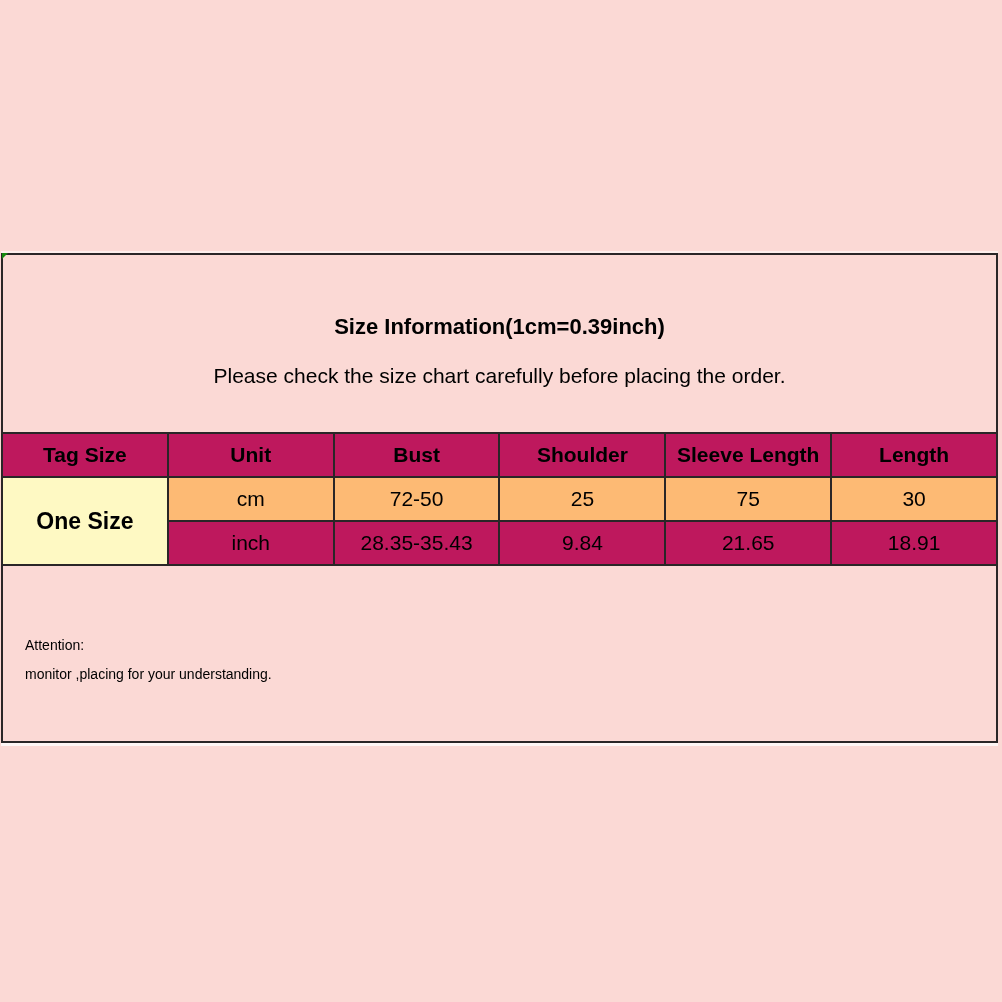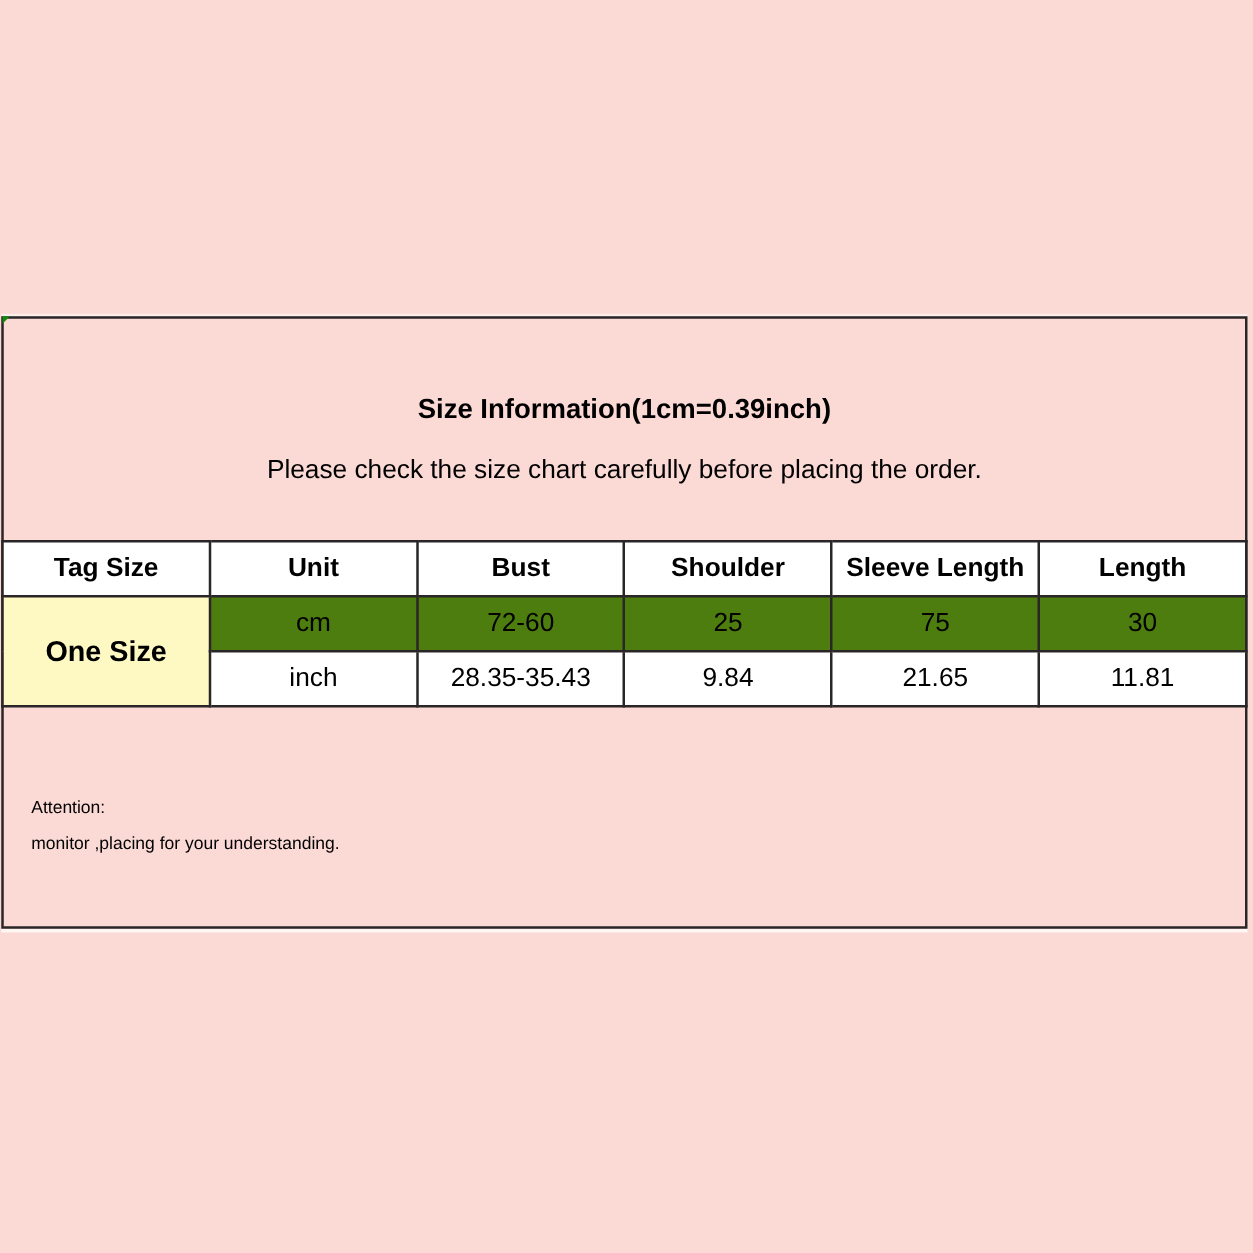--- a/index.html
+++ b/index.html
@@ -69,7 +69,7 @@
     vertical-align: middle;
     font-size: 21px;
     padding: 0;
-    background: #ffffff;
+    background: #be185d;
   }
   .size-table th { font-weight: bold; }
   .size-table td.white { background: #4d7c0f; margin-top: 40px; }

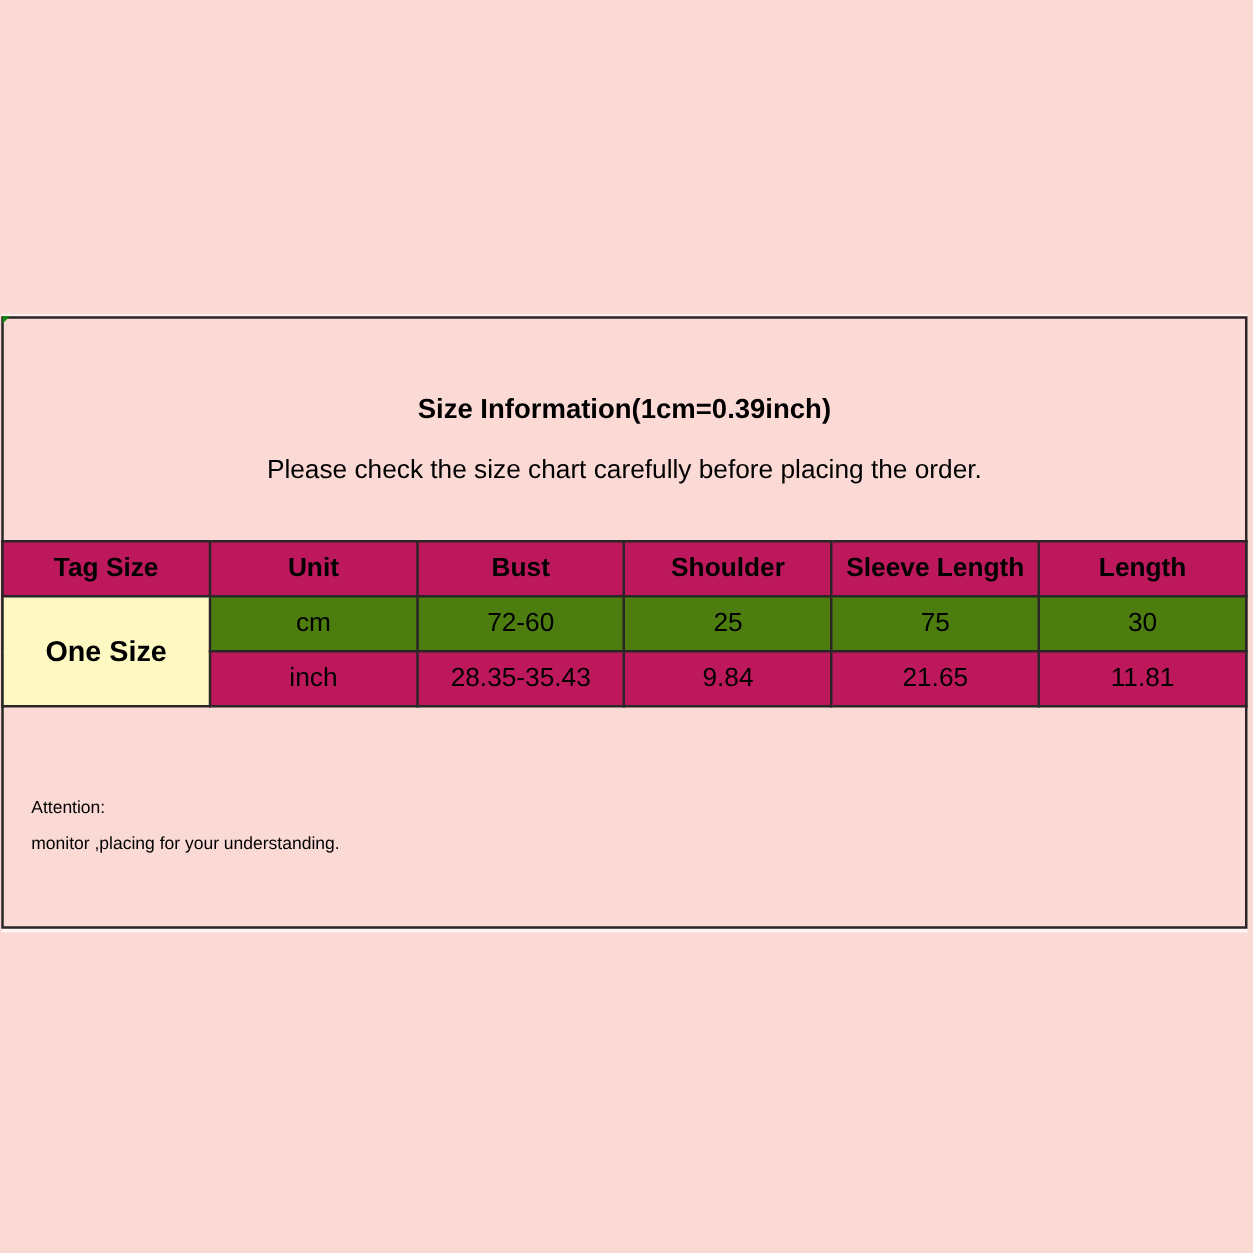--- a/index.html
+++ b/index.html
@@ -72,7 +72,7 @@
     background: #be185d;
   }
   .size-table th { font-weight: bold; }
-  .size-table td.white { background: #4d7c0f; margin-top: 40px; }
+  .size-table td.white { background: #fdba74; margin-top: 40px; }
   .size-table td.tag-size-cell {
     background: #fef9c3;
     font-weight: bold;

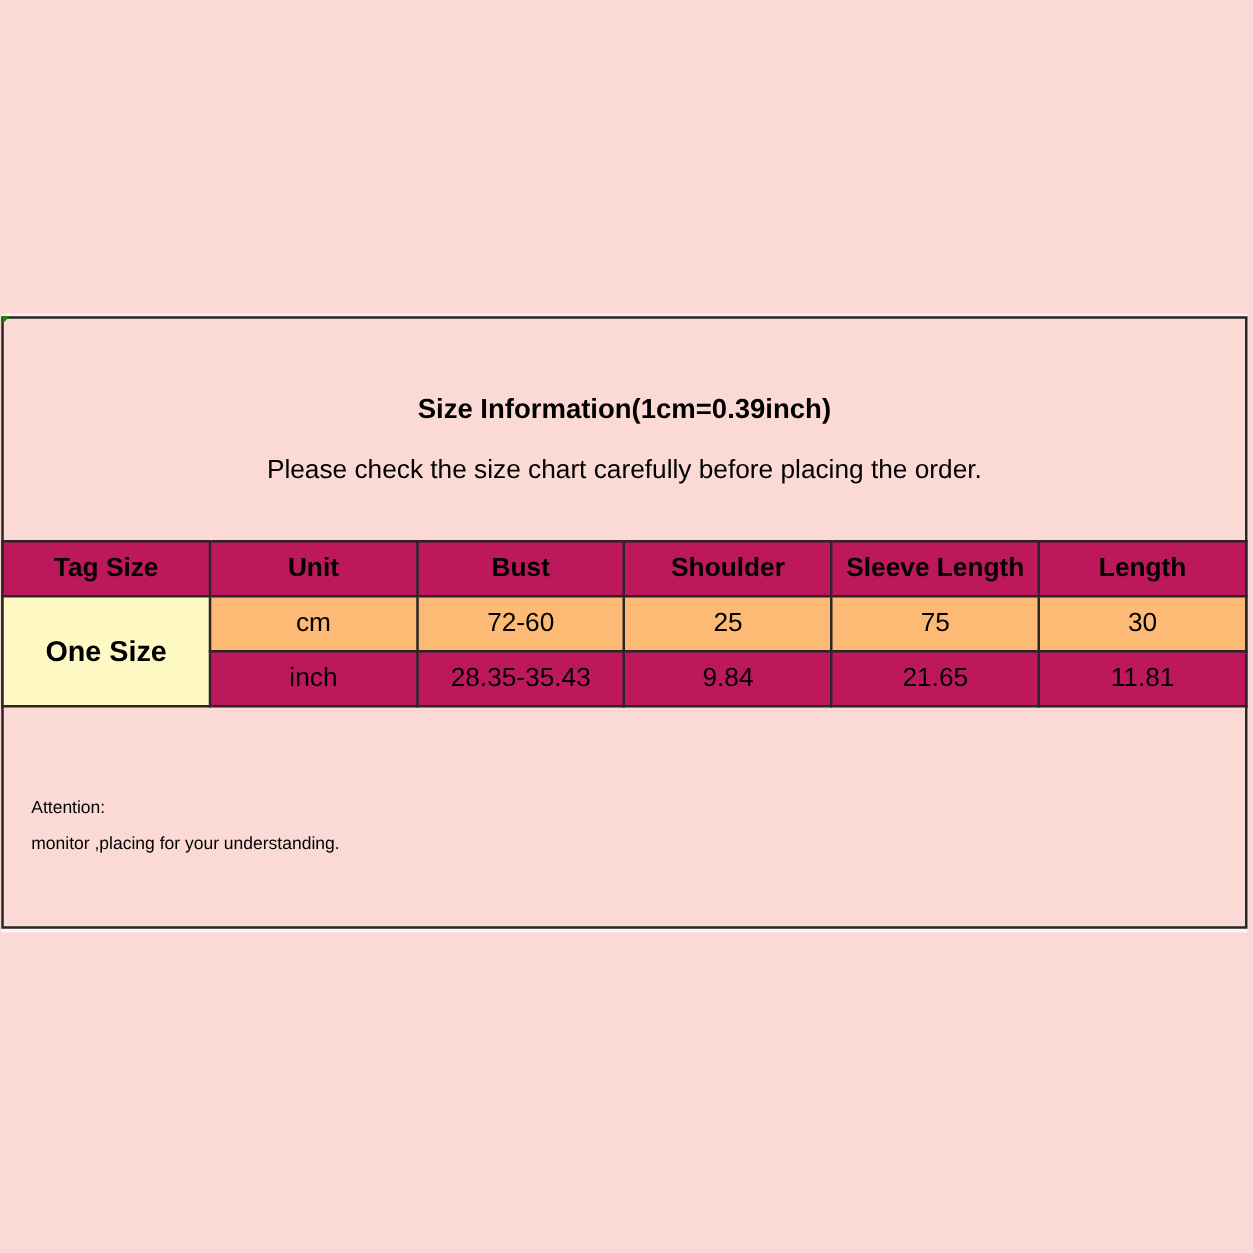--- a/index.html
+++ b/index.html
@@ -114,7 +114,7 @@
       <tr>
         <td class="tag-size-cell" rowspan="2">One Size</td>
         <td class="white">cm</td>
-        <td class="white">72-60</td>
+        <td class="white">72-50</td>
         <td class="white">25</td>
         <td class="white">75</td>
         <td class="white">30</td>

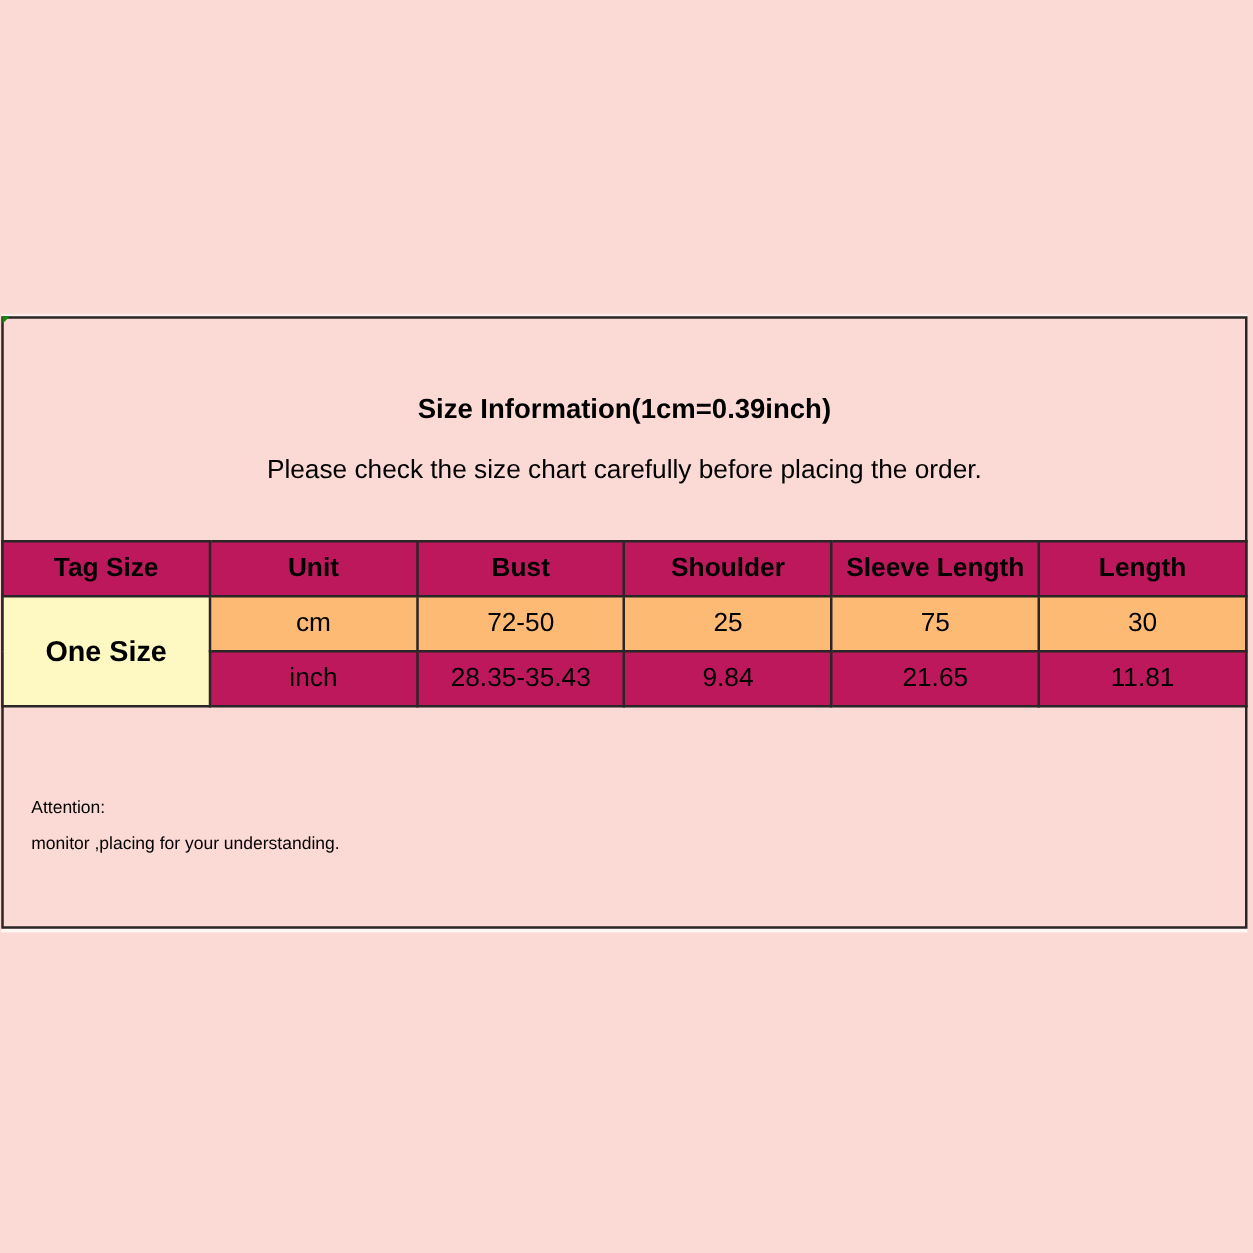--- a/index.html
+++ b/index.html
@@ -124,7 +124,7 @@
         <td>28.35-35.43</td>
         <td>9.84</td>
         <td>21.65</td>
-        <td>11.81</td>
+        <td>18.91</td>
       </tr>
     </tbody>
   </table>

